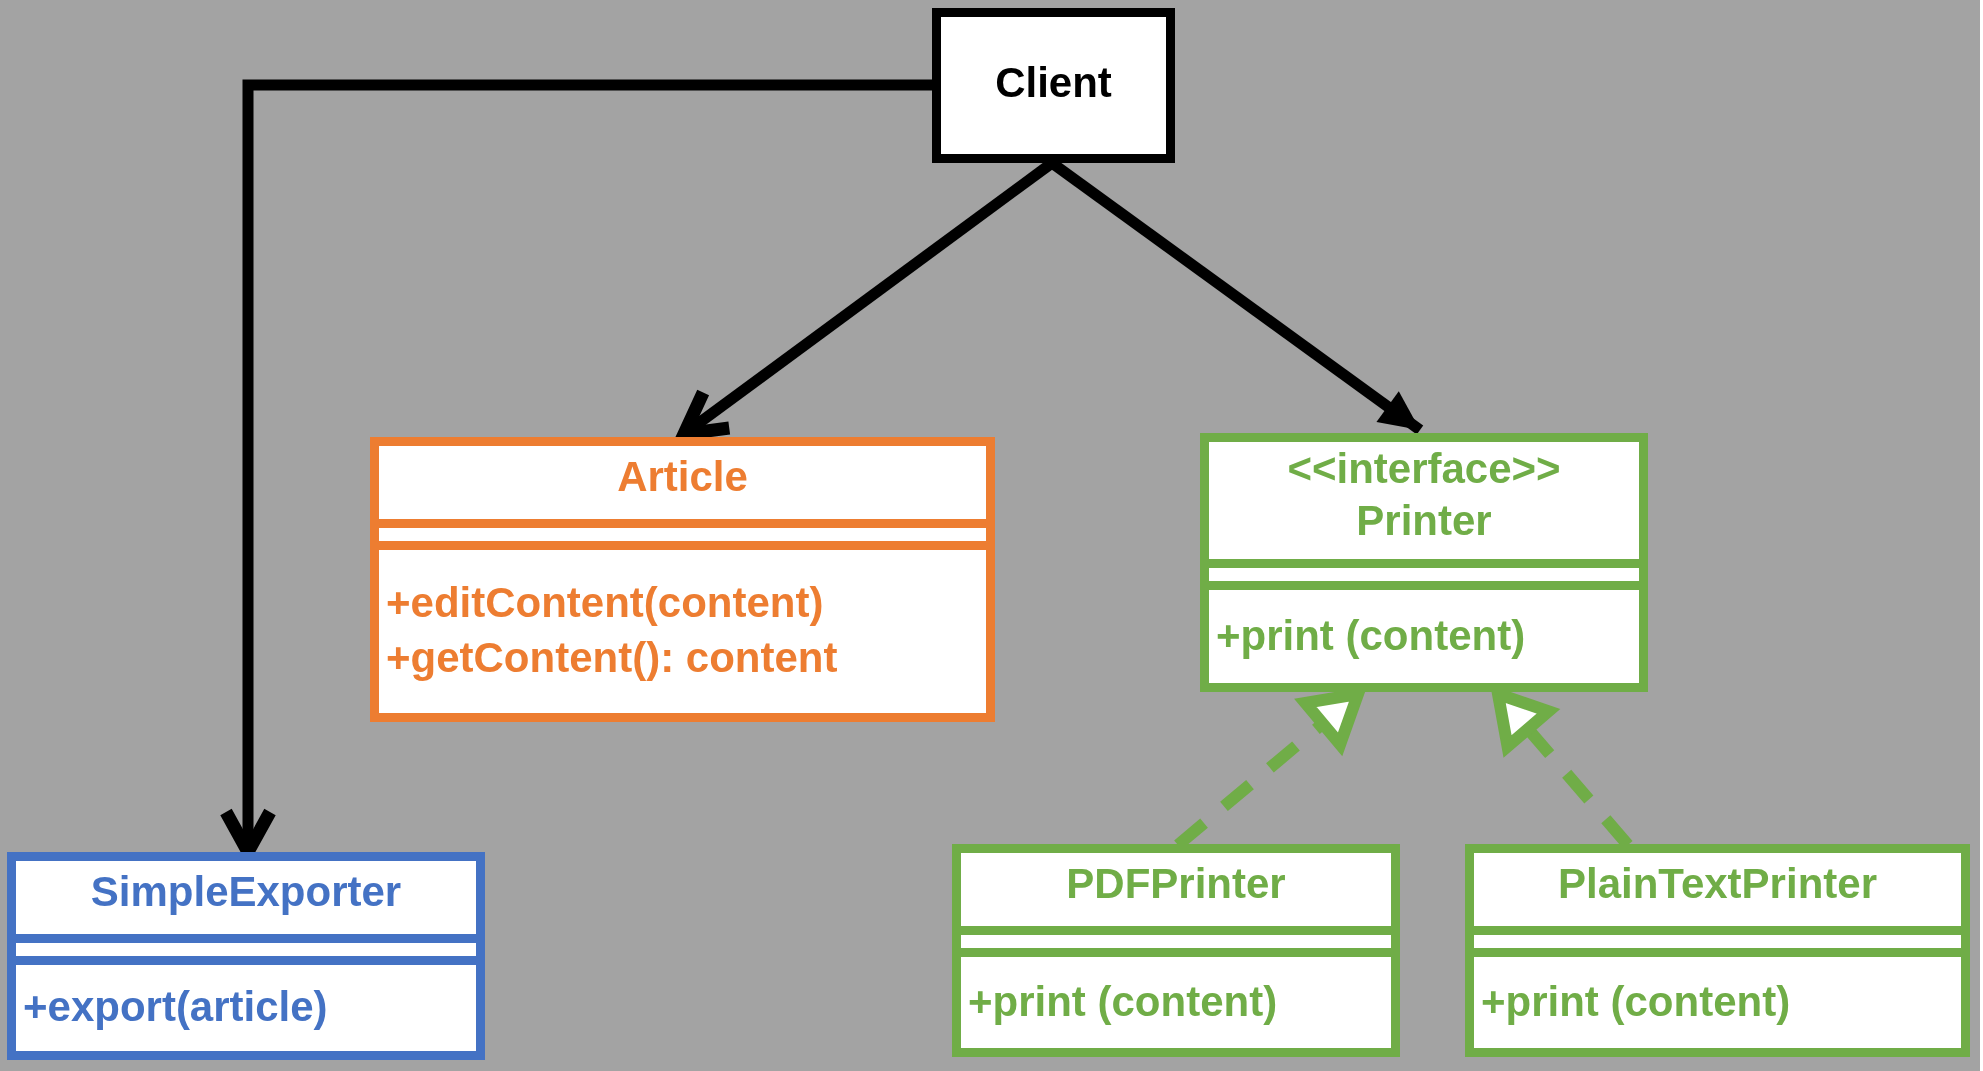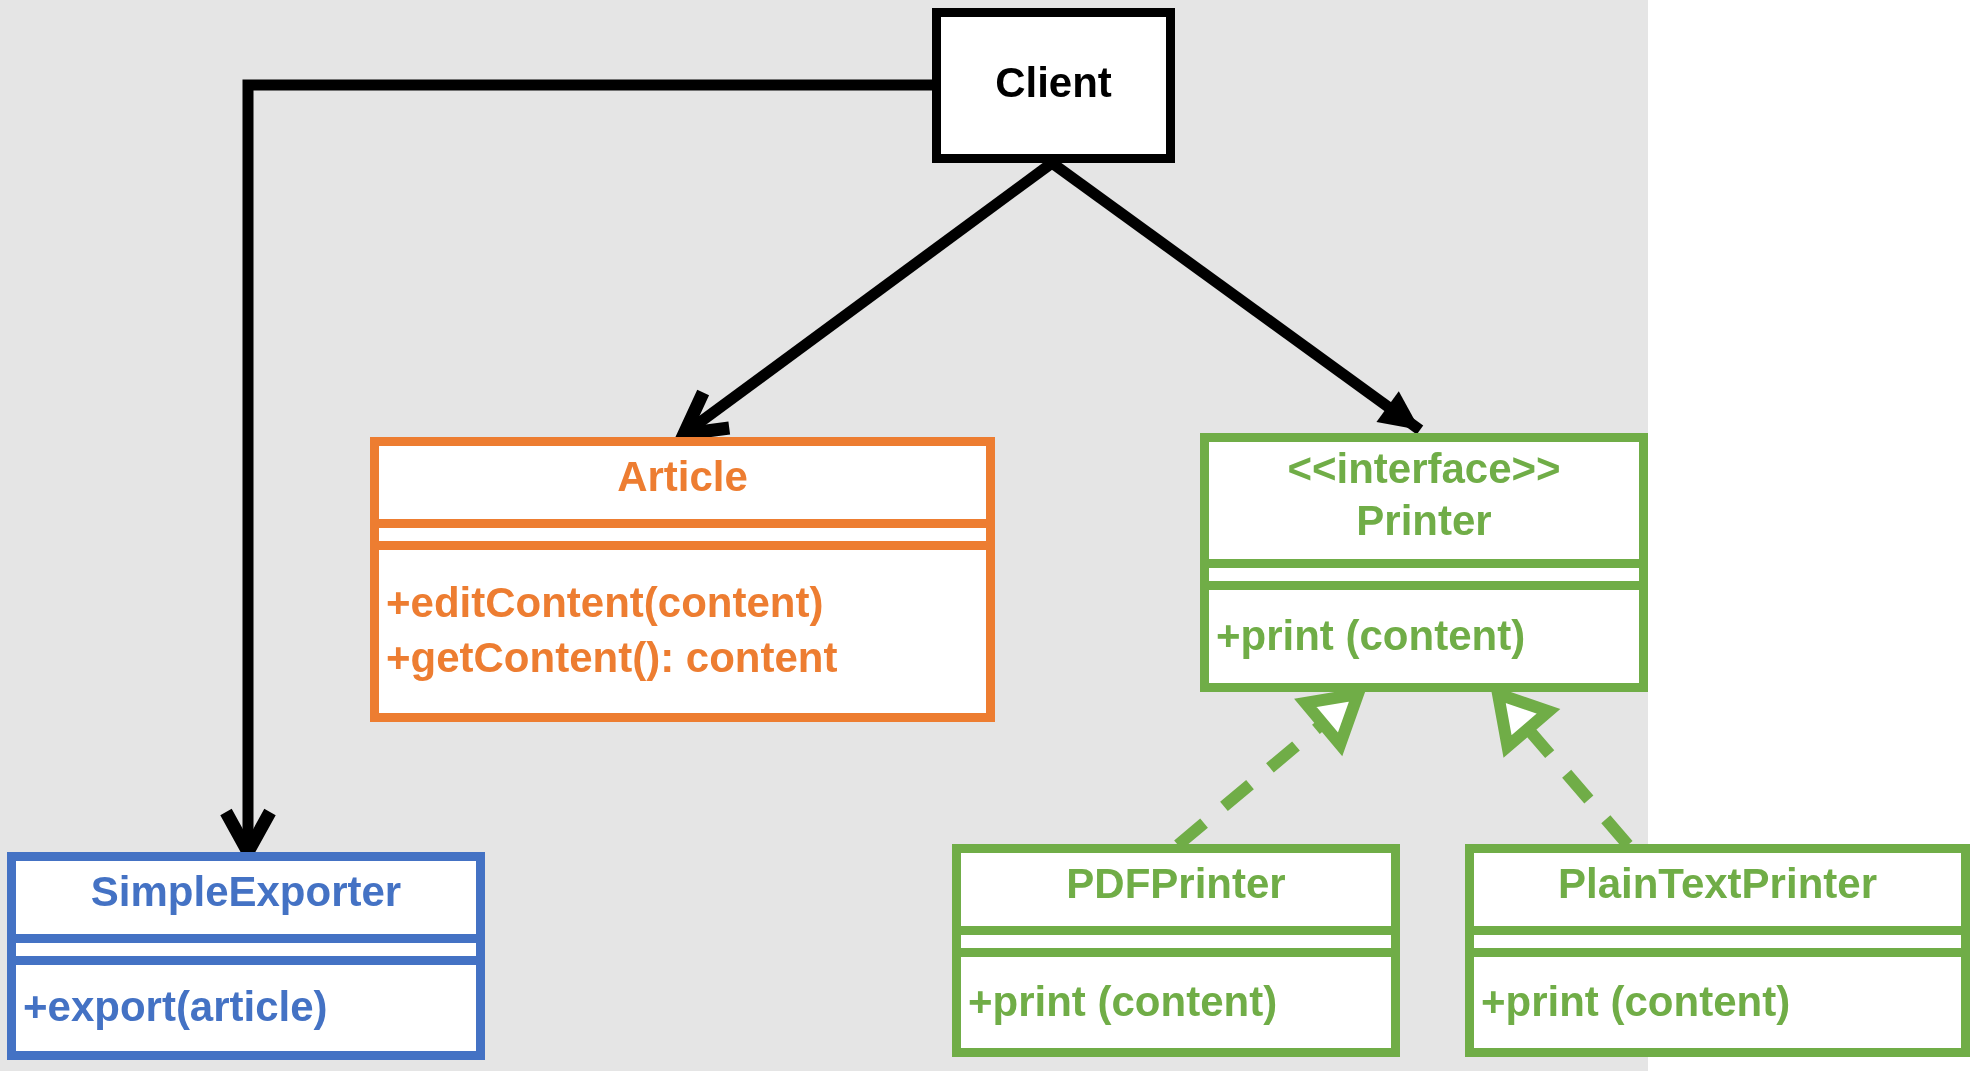--- a/index.html
+++ b/index.html
@@ -16,9 +16,9 @@
   }
   #diagram-root {
     position: relative;
-    width: 1648px;
+    width: 1980px;
     height: 1071px;
-    background: #e5e5e5;
+    background: #a3a3a3;
     text-align: right;
   }
   svg.canvas {

